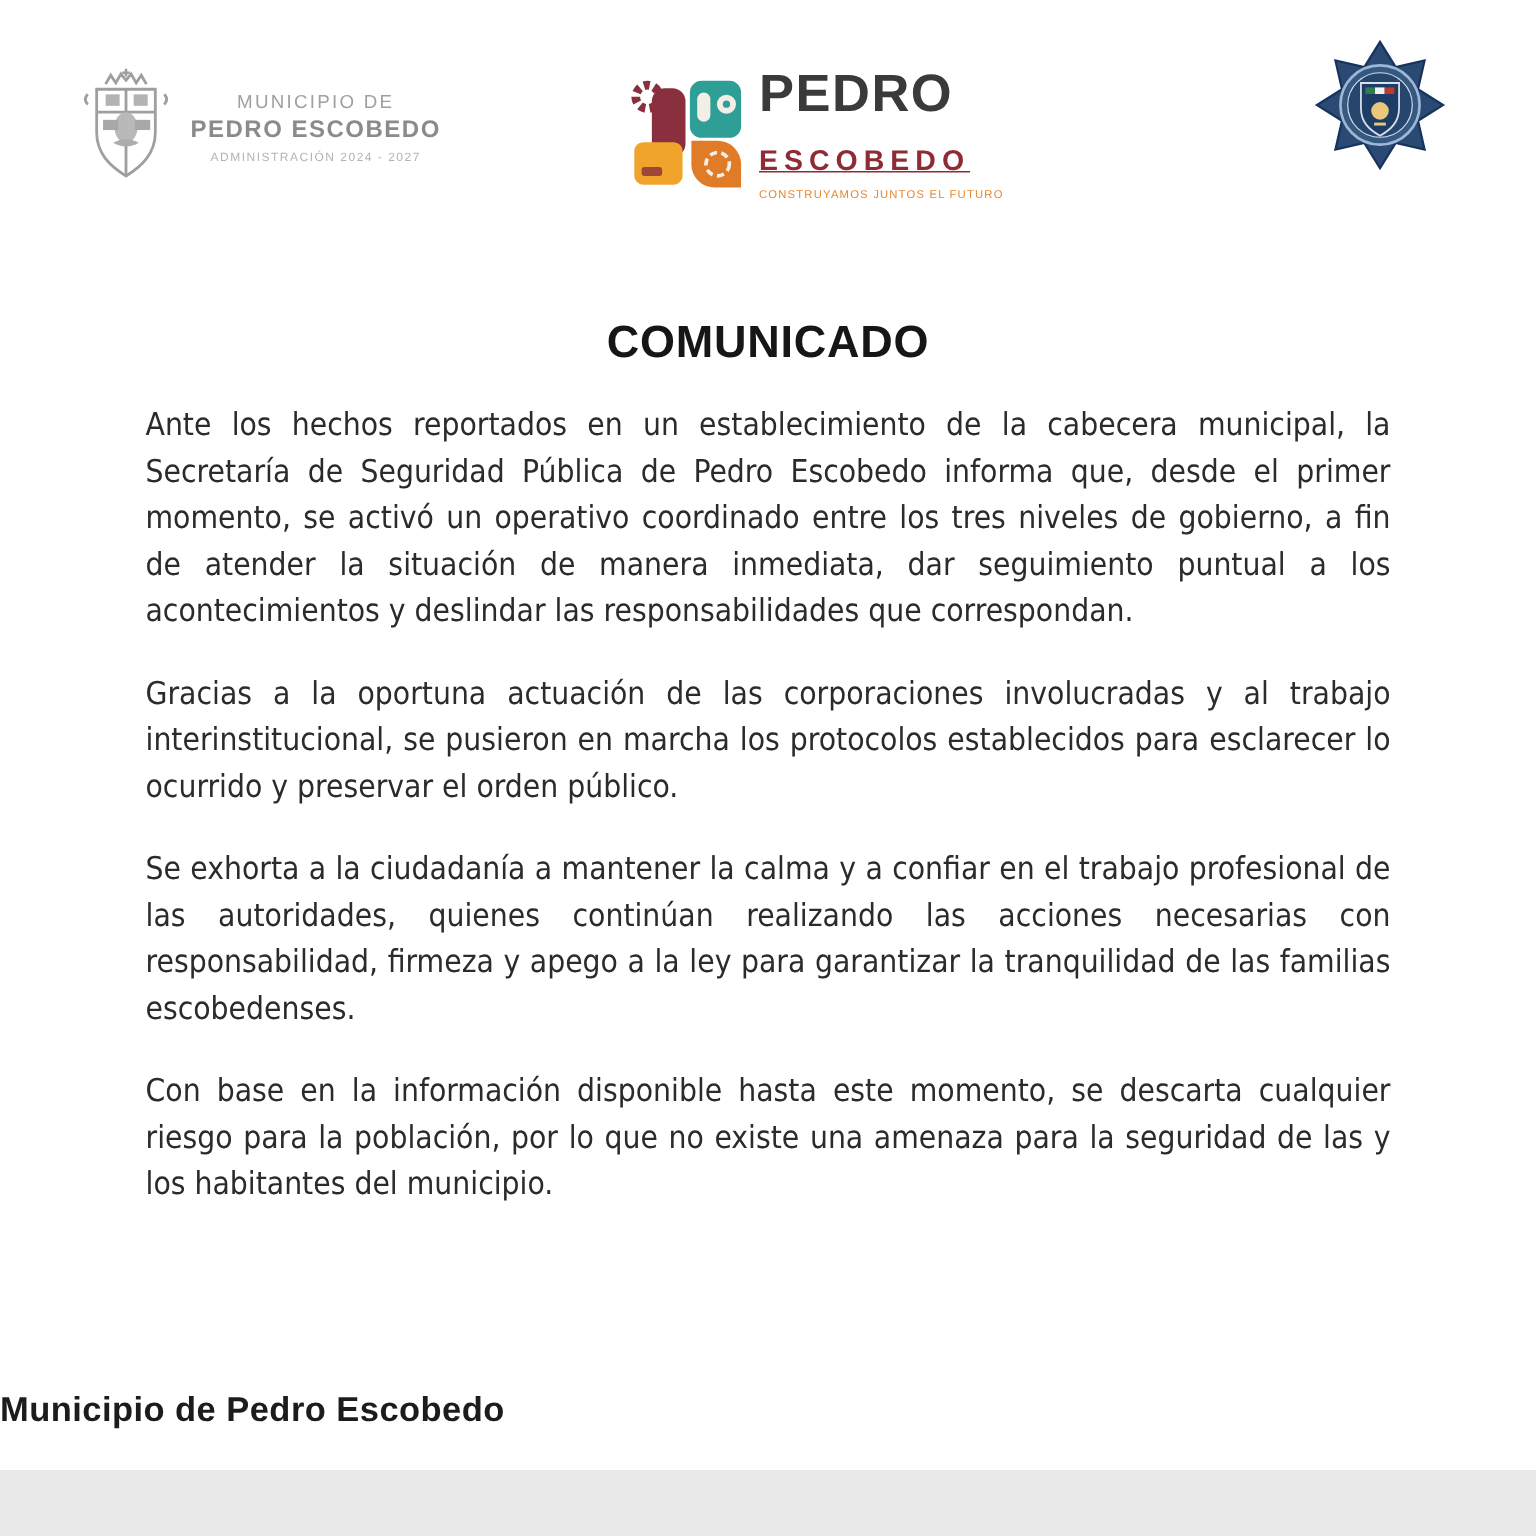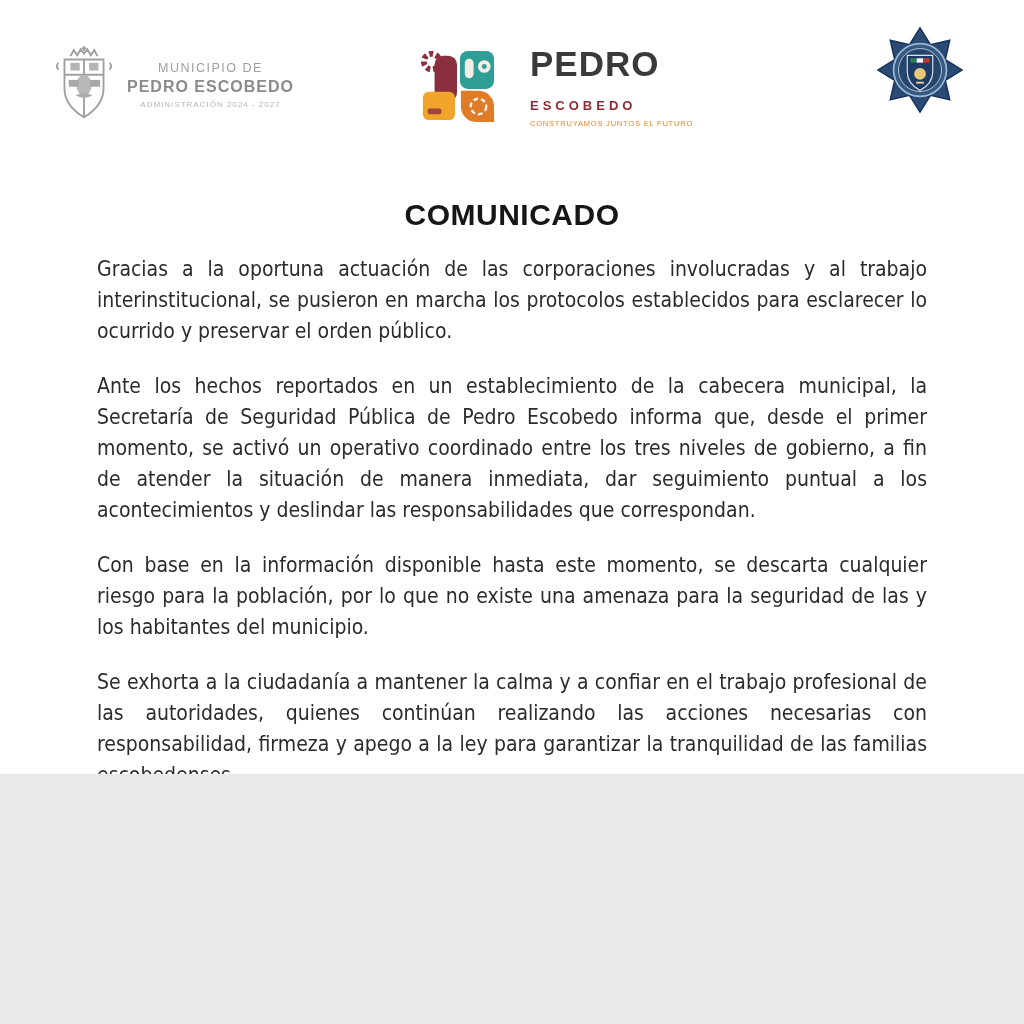--- a/index.html
+++ b/index.html
@@ -5,7 +5,7 @@
   html,body{margin:0;padding:0;}
   body{background:#e9e9e9;font-family:"Liberation Sans",sans-serif;}
   .page{
-    position:relative;width:1024px;height:774px;background:#ffffff;
+    position:relative;width:1024px;height:980px;background:#ffffff;
     margin:0 auto;overflow:hidden;
   }
   

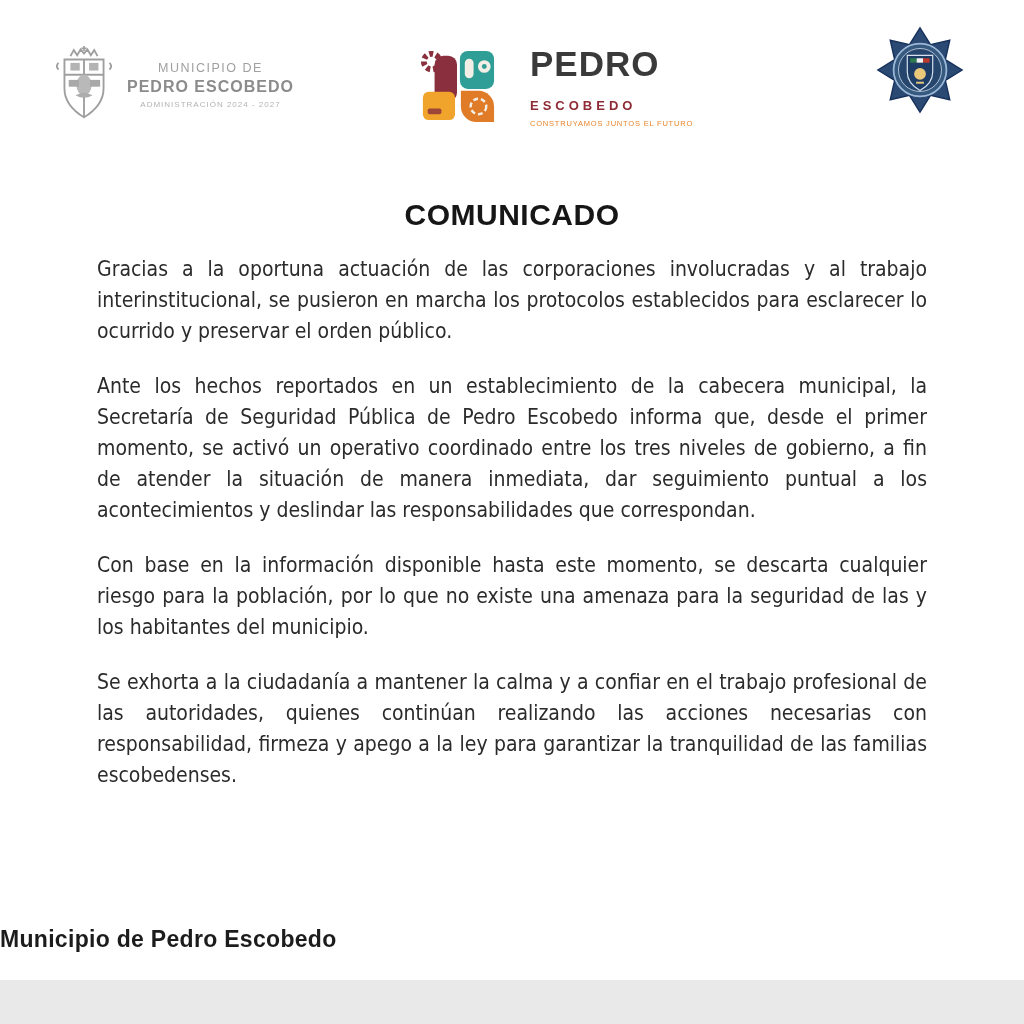--- a/index.html
+++ b/index.html
@@ -16,7 +16,7 @@
   .ll-line1{font-size:12.5px;letter-spacing:1.5px;color:#a0a0a0;}
   .ll-line2{font-size:16px;font-weight:bold;letter-spacing:1px;color:#8b8b8b;margin-top:3px;}
   .ll-line3{font-size:8px;letter-spacing:1px;color:#b3b3b3;margin-top:4px;}
-  .logo-center{position:absolute;left:418px;top:46px;display:flex;align-items:center;gap:24px;}
+  .logo-center{position:absolute;left:418px;top:46px;display:flex;align-items:center;}
   .logo-center-text{margin-left:10px;}
   .lc-pedro{font-size:35px;font-weight:bold;letter-spacing:1px;color:#3a3a3a;line-height:34px;}
   .lc-escobedo{font-size:13px;font-weight:bold;letter-spacing:4px;color:#8e2b35;margin-top:17px;}

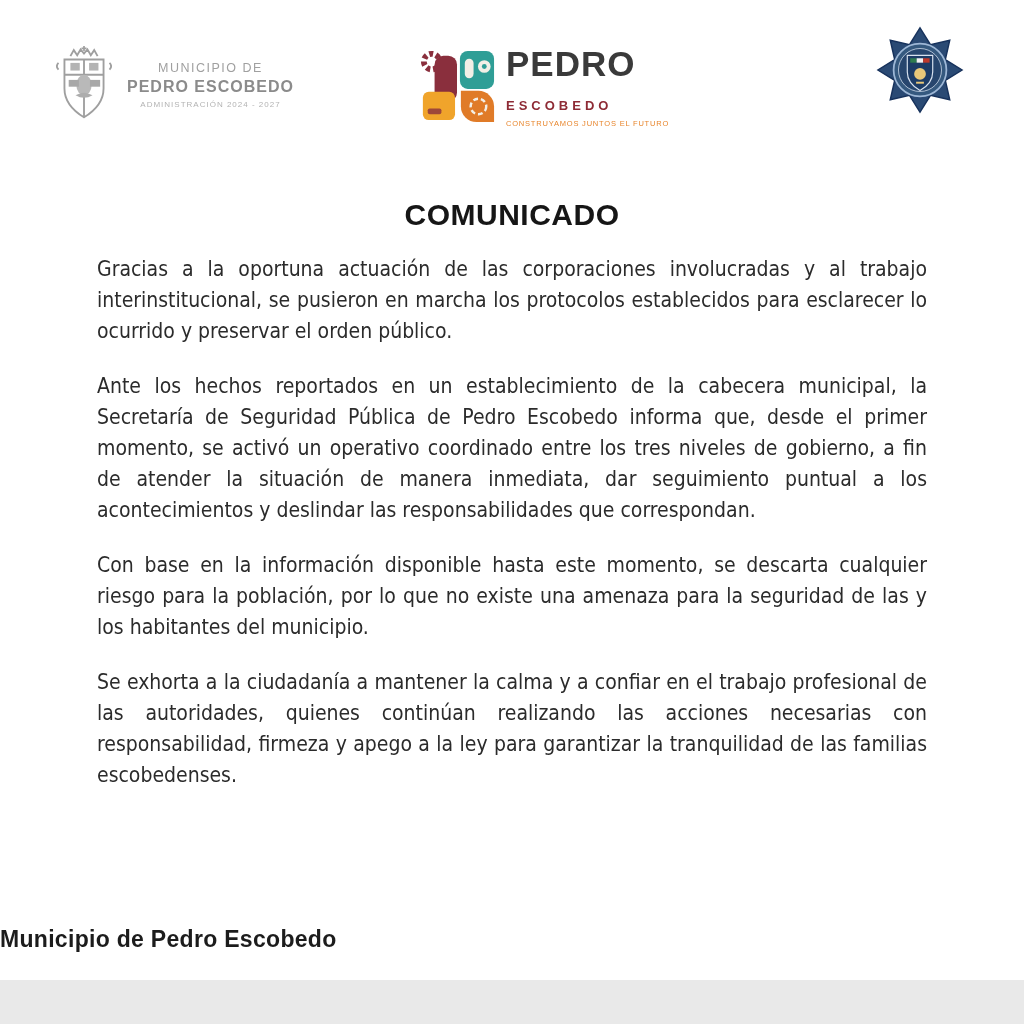--- a/index.html
+++ b/index.html
@@ -19,7 +19,7 @@
   .logo-center{position:absolute;left:418px;top:46px;display:flex;align-items:center;}
   .logo-center-text{margin-left:10px;}
   .lc-pedro{font-size:35px;font-weight:bold;letter-spacing:1px;color:#3a3a3a;line-height:34px;}
-  .lc-escobedo{font-size:13px;font-weight:bold;letter-spacing:4px;color:#8e2b35;margin-top:17px;}
+  .lc-escobedo{font-size:19px;font-weight:bold;letter-spacing:4px;color:#8e2b35;margin-top:17px;text-decoration:underline;}
   .lc-tagline{font-size:7.5px;font-weight:normal;letter-spacing:0.8px;color:#e8862d;margin-top:6px;}
   .logo-right{position:absolute;left:876px;top:26px;}
   

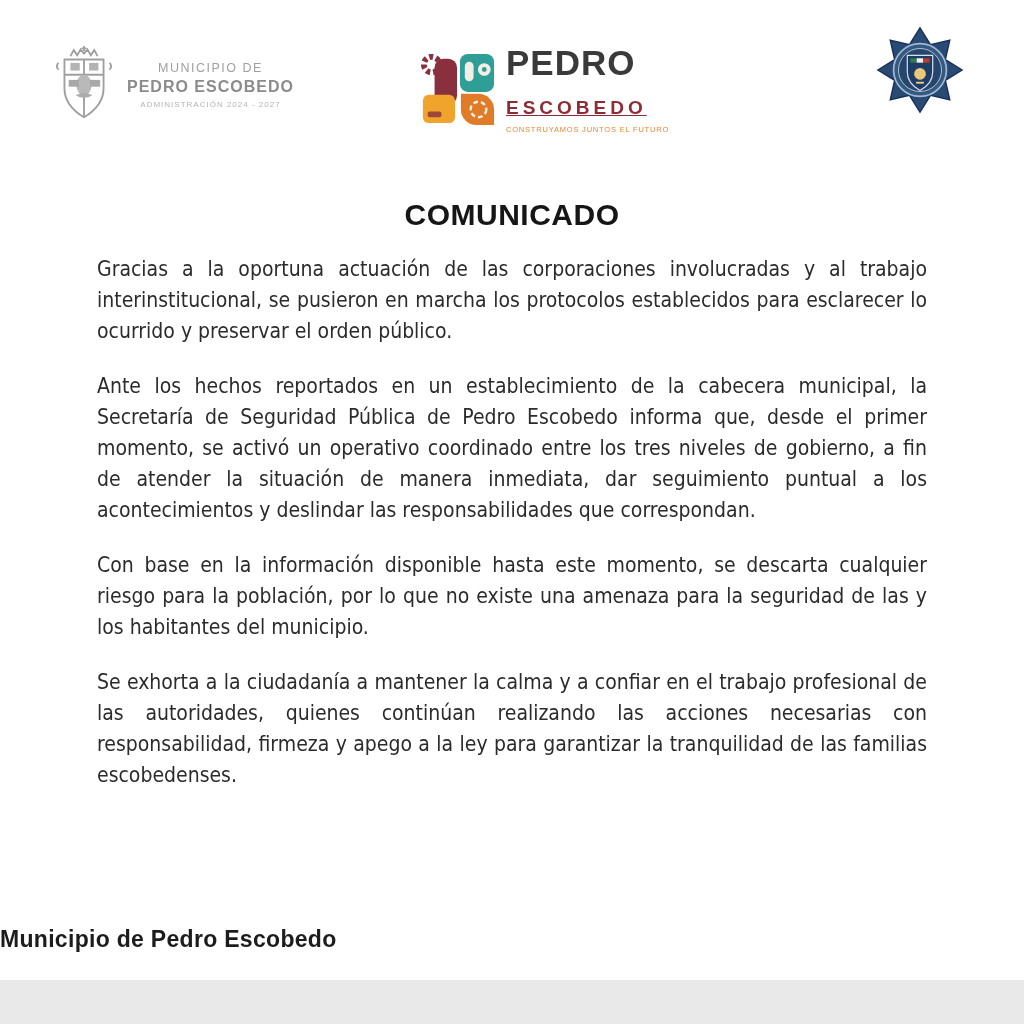--- a/index.html
+++ b/index.html
@@ -23,7 +23,7 @@
   .lc-tagline{font-size:7.5px;font-weight:normal;letter-spacing:0.8px;color:#e8862d;margin-top:6px;}
   .logo-right{position:absolute;left:876px;top:26px;}
   
-  .doc{position:absolute;top:198px;left:97px;width:830px;}
+  .doc{position:absolute;top:212px;left:97px;width:830px;}
   .doc-title{
     text-align:center;font-size:30px;font-weight:bold;color:#161616;
     letter-spacing:0.5px;margin:0 0 22px 0;

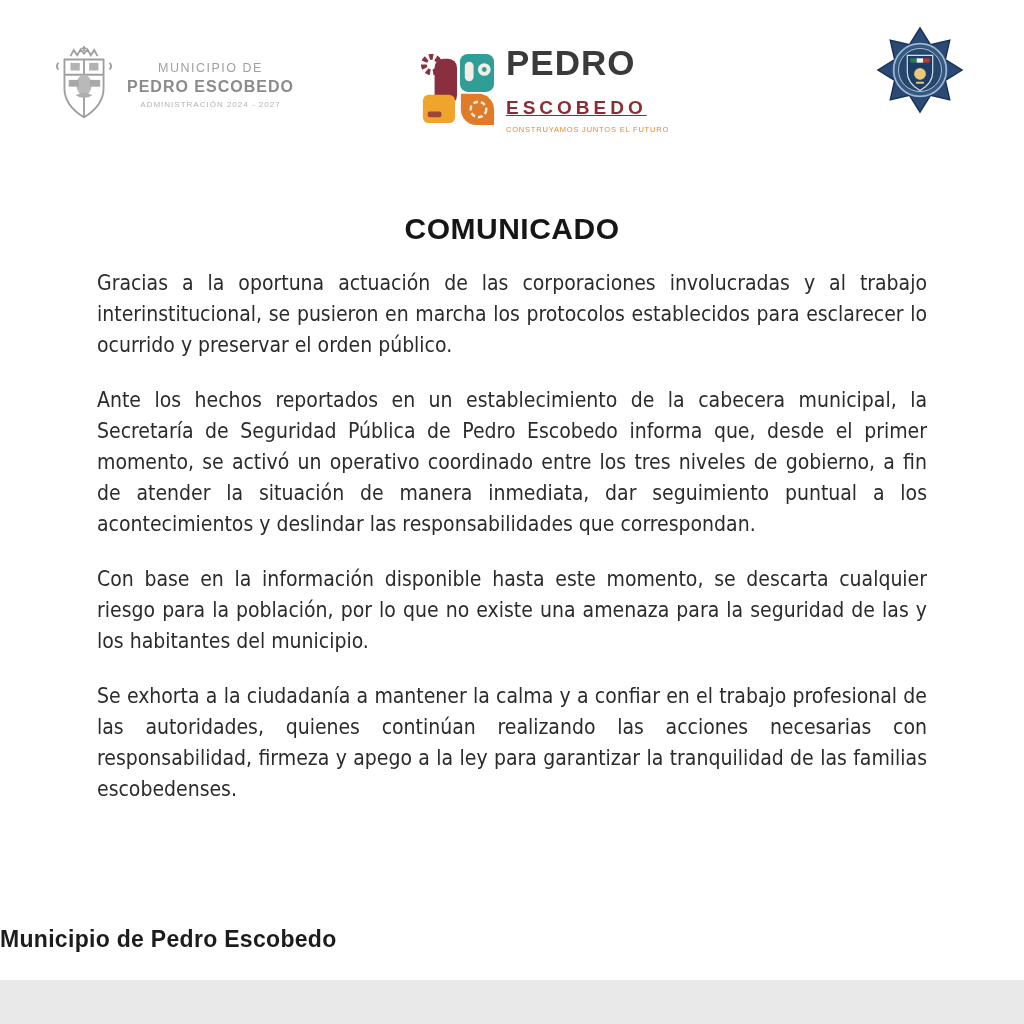--- a/index.html
+++ b/index.html
@@ -113,8 +113,8 @@
 
   <div class="doc">
     <h1 class="doc-title">COMUNICADO</h1>
+    <p>Ante los hechos reportados en un establecimiento de la cabecera municipal, la Secretaría de Seguridad Pública de Pedro Escobedo informa que, desde el primer momento, se activó un operativo coordinado entre los tres niveles de gobierno, a fin de atender la situación de manera inmediata, dar seguimiento puntual a los acontecimientos y deslindar las responsabilidades que correspondan.</p>
     <p>Gracias a la oportuna actuación de las corporaciones involucradas y al trabajo interinstitucional, se pusieron en marcha los protocolos establecidos para esclarecer lo ocurrido y preservar el orden público.</p>
-    <p>Ante los hechos reportados en un establecimiento de la cabecera municipal, la Secretaría de Seguridad Pública de Pedro Escobedo informa que, desde el primer momento, se activó un operativo coordinado entre los tres niveles de gobierno, a fin de atender la situación de manera inmediata, dar seguimiento puntual a los acontecimientos y deslindar las responsabilidades que correspondan.</p>
     <p>Con base en la información disponible hasta este momento, se descarta cualquier riesgo para la población, por lo que no existe una amenaza para la seguridad de las y los habitantes del municipio.</p>
     <p>Se exhorta a la ciudadanía a mantener la calma y a confiar en el trabajo profesional de las autoridades, quienes continúan realizando las acciones necesarias con responsabilidad, firmeza y apego a la ley para garantizar la tranquilidad de las familias escobedenses.</p>
   </div>

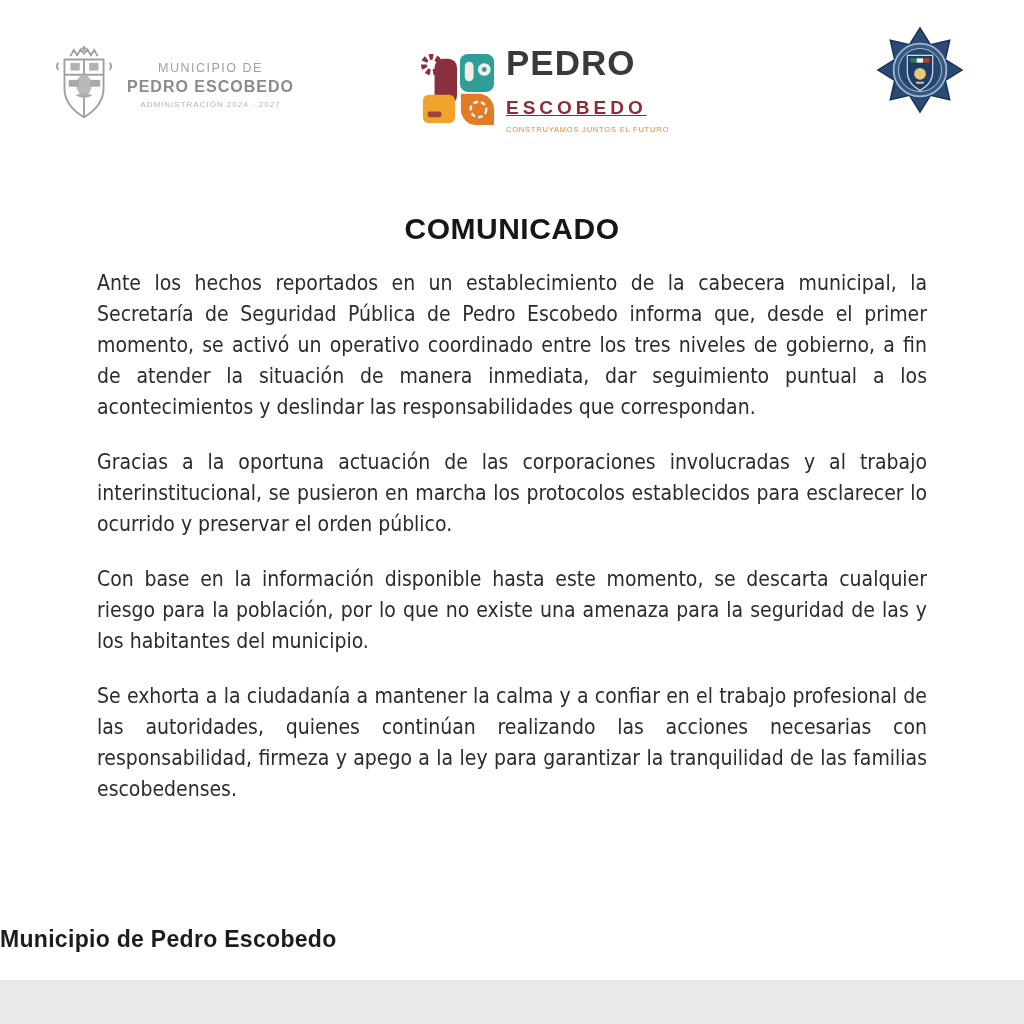--- a/index.html
+++ b/index.html
@@ -115,8 +115,8 @@
     <h1 class="doc-title">COMUNICADO</h1>
     <p>Ante los hechos reportados en un establecimiento de la cabecera municipal, la Secretaría de Seguridad Pública de Pedro Escobedo informa que, desde el primer momento, se activó un operativo coordinado entre los tres niveles de gobierno, a fin de atender la situación de manera inmediata, dar seguimiento puntual a los acontecimientos y deslindar las responsabilidades que correspondan.</p>
     <p>Gracias a la oportuna actuación de las corporaciones involucradas y al trabajo interinstitucional, se pusieron en marcha los protocolos establecidos para esclarecer lo ocurrido y preservar el orden público.</p>
+    <p>Se exhorta a la ciudadanía a mantener la calma y a confiar en el trabajo profesional de las autoridades, quienes continúan realizando las acciones necesarias con responsabilidad, firmeza y apego a la ley para garantizar la tranquilidad de las familias escobedenses.</p>
     <p>Con base en la información disponible hasta este momento, se descarta cualquier riesgo para la población, por lo que no existe una amenaza para la seguridad de las y los habitantes del municipio.</p>
-    <p>Se exhorta a la ciudadanía a mantener la calma y a confiar en el trabajo profesional de las autoridades, quienes continúan realizando las acciones necesarias con responsabilidad, firmeza y apego a la ley para garantizar la tranquilidad de las familias escobedenses.</p>
   </div>
 
   <div class="footer">

